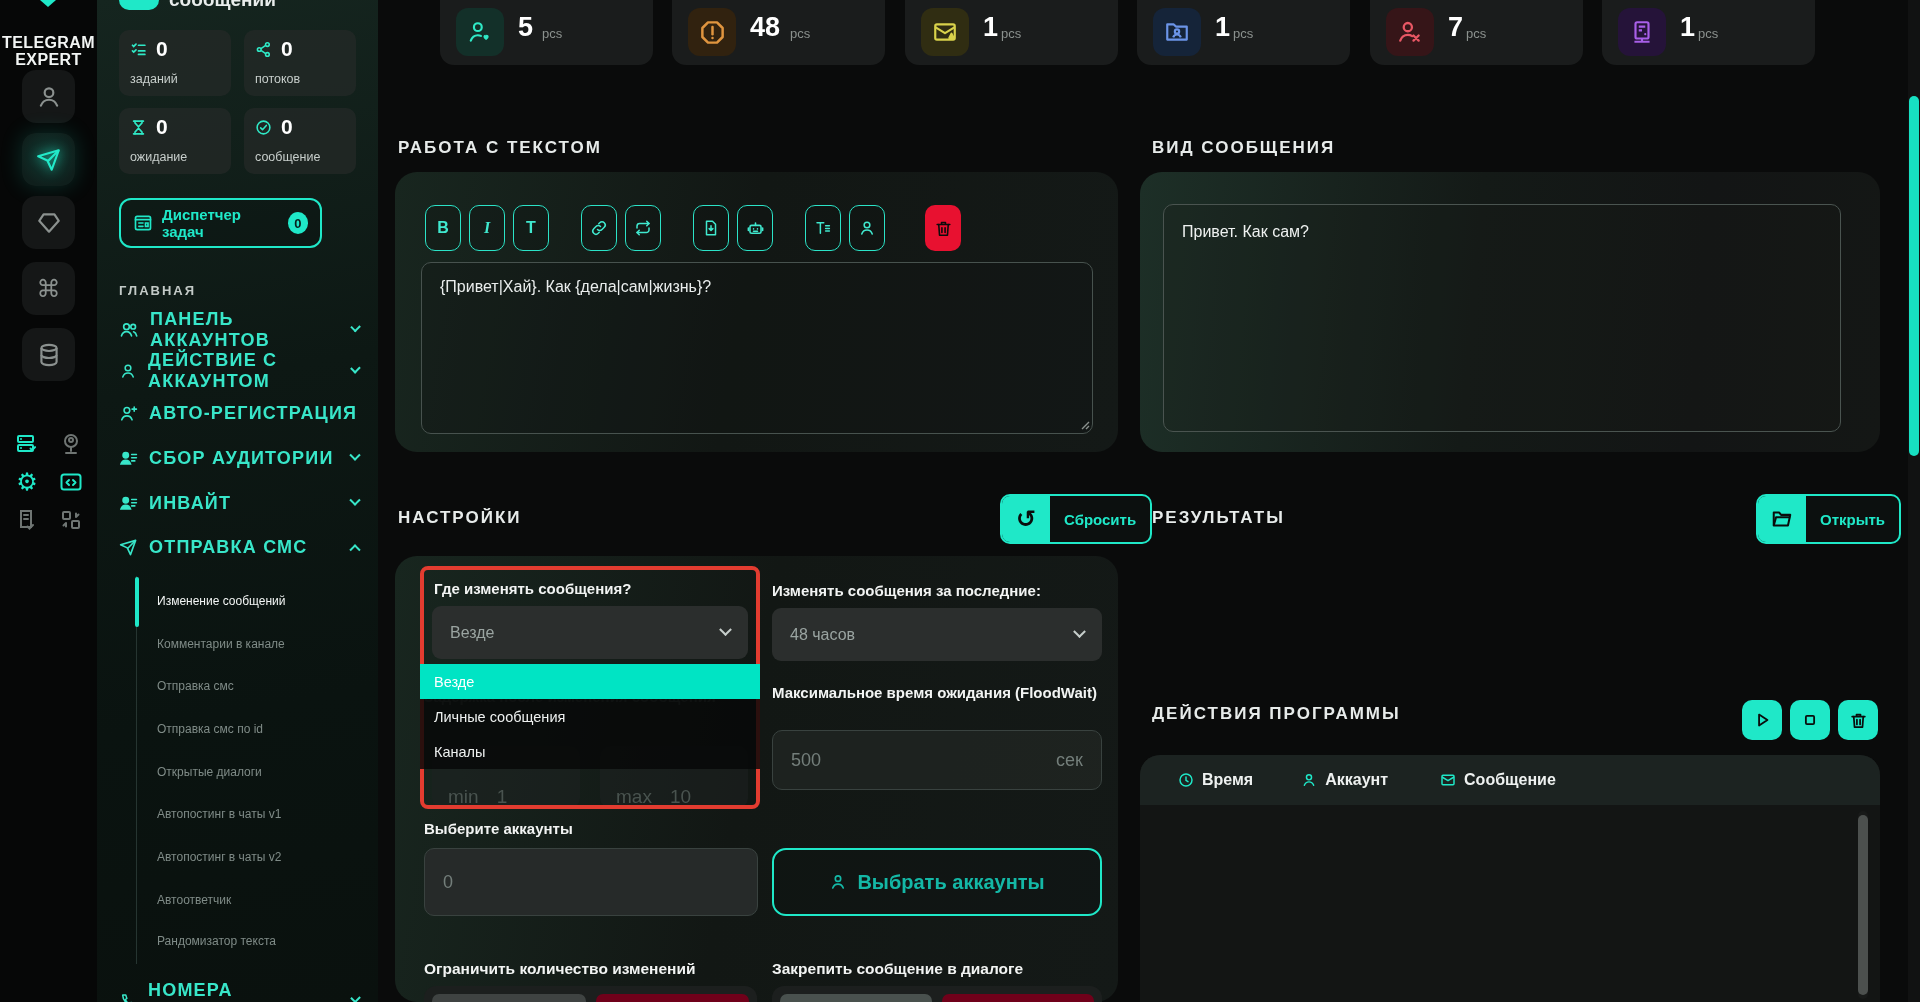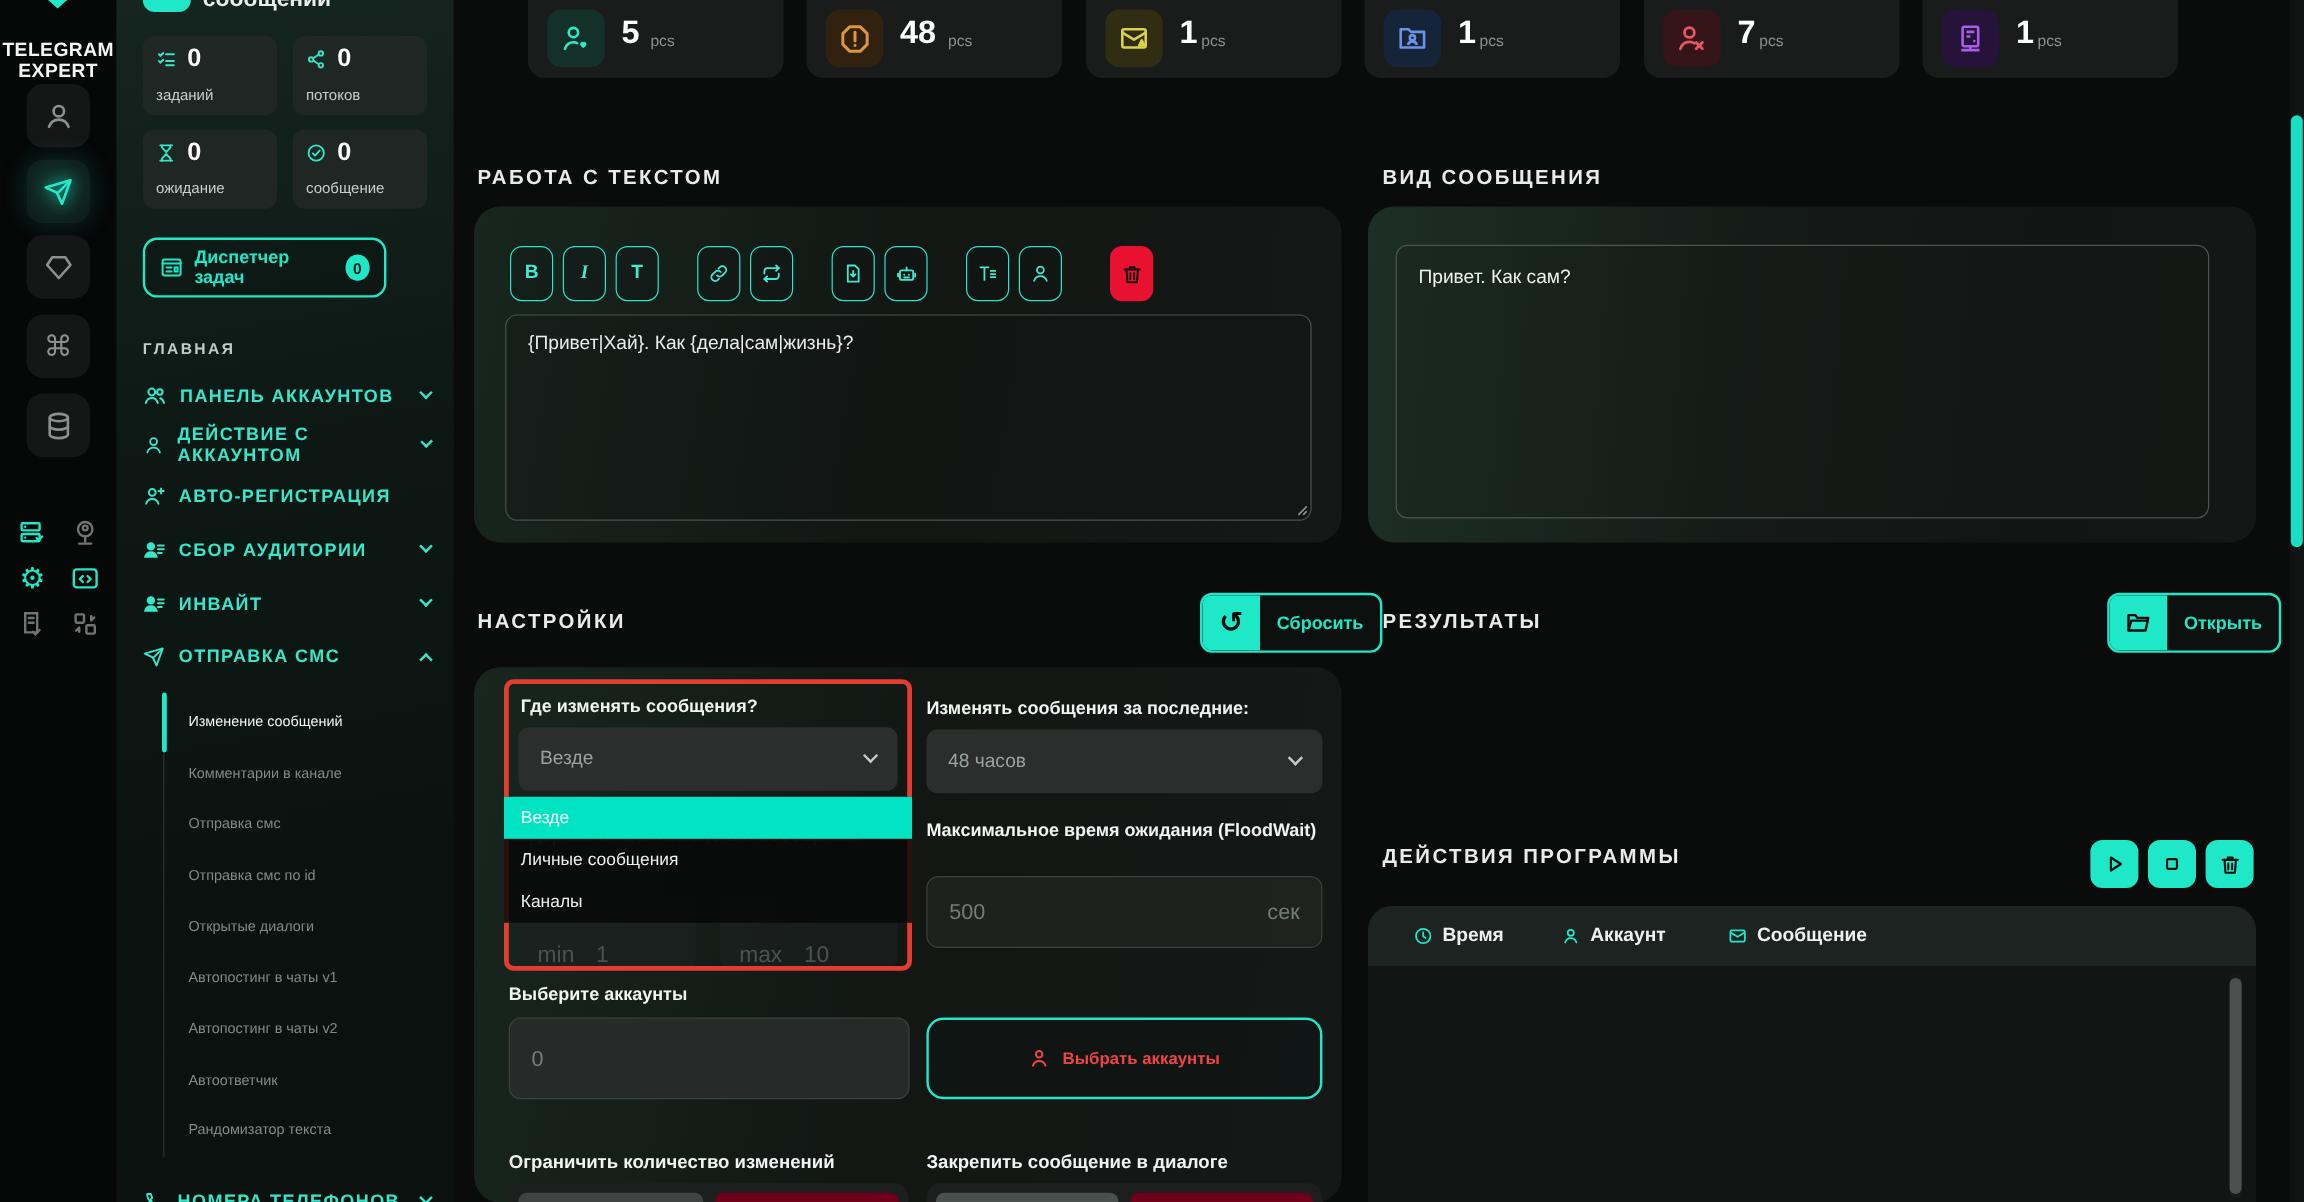--- a/index.html
+++ b/index.html
@@ -41,7 +41,7 @@
                        color:#06211c; font-size:13px; font-weight:800; display:flex; align-items:center; justify-content:center; }
   .sec-label { position:absolute; left:22px; top:283px; font-size:13px; font-weight:800; color:#c3cac7; letter-spacing:2px; }
   .nav-item { position:absolute; left:22px; width:240px; height:30px; display:flex; align-items:center; gap:11px; color:#38e6c9; }
-  .nav-item .nl { font-size:15px; font-weight:800; letter-spacing:1.2px; }
+  .nav-item .nl { font-size:18px; font-weight:800; letter-spacing:1.2px; }
   .chev { width:8px; height:8px; border-right:2px solid #38e6c9; border-bottom:2px solid #38e6c9; margin-left:auto; }
   .chev.down { transform:rotate(45deg) translate(-2px,-2px); }
   .chev.up { transform:rotate(-135deg) translate(-2px,-2px); }

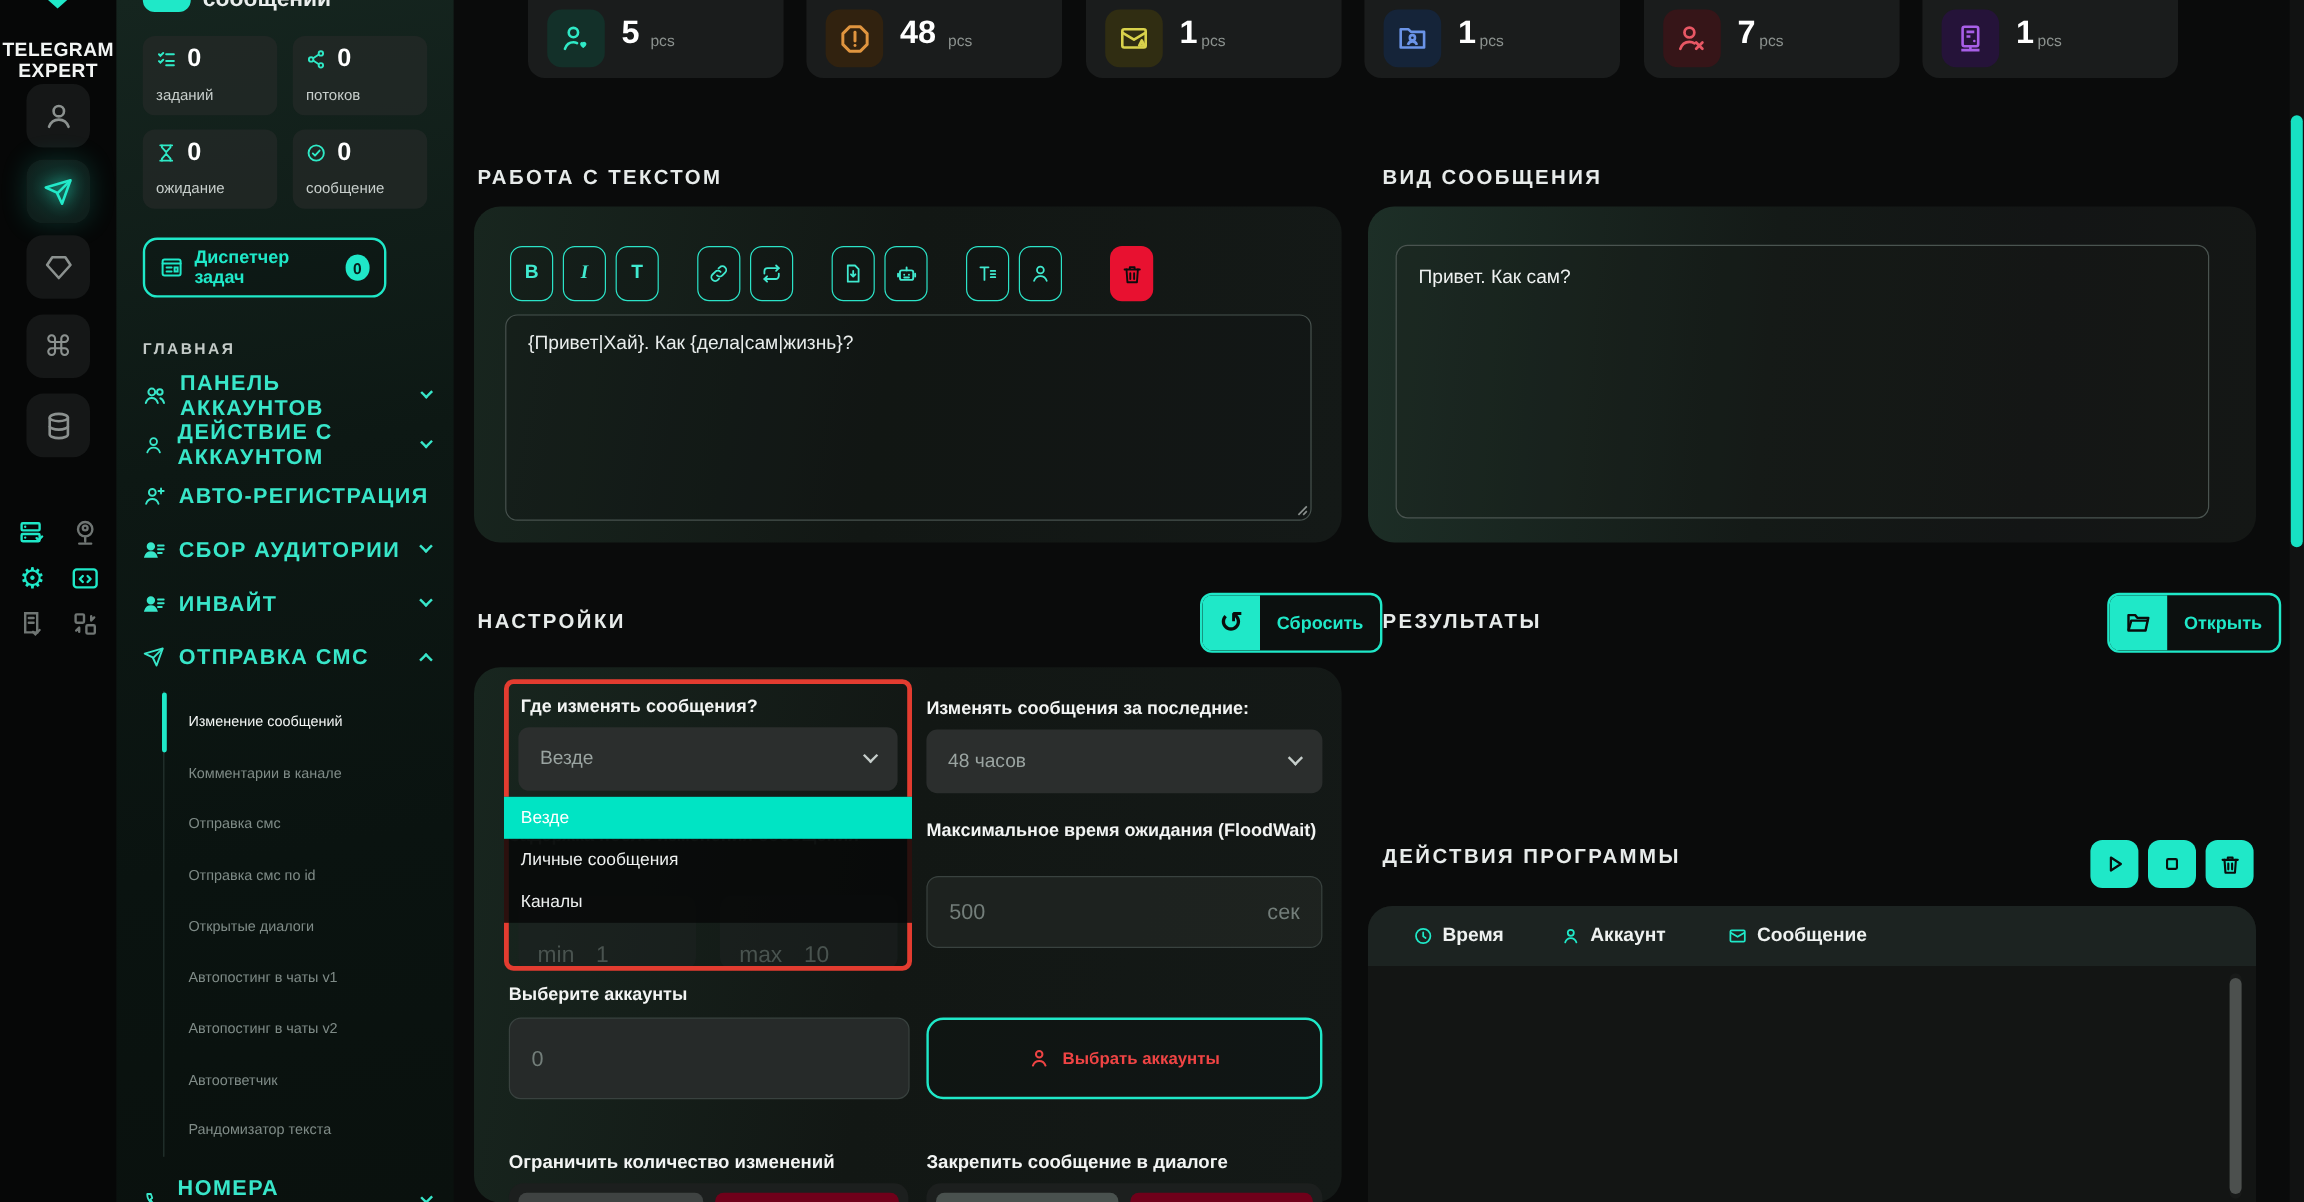--- a/index.html
+++ b/index.html
@@ -102,7 +102,7 @@
                  display:flex; align-items:flex-end; padding:0 16px; gap:18px; font-size:19px; color:#49534f; }
 
   .outline-btn { position:absolute; border:2px solid #1fe8c8; border-radius:14px; display:flex; align-items:center;
-                 justify-content:center; gap:10px; color:#ef4444; font-size:14px; font-weight:800; background:rgba(10,18,15,.3); }
+                 justify-content:center; gap:10px; color:#14b8a6; font-size:20px; font-weight:800; background:rgba(10,18,15,.3); }
 
   .toggle { position:absolute; width:333px; height:64px; background:#1c1f1e; border-radius:12px; padding:8px; display:flex; gap:10px; }
   .toggle .t-on { flex:1; border-radius:7px; background:#3f4342; color:#9aa19e; display:flex; align-items:center; justify-content:center; }

